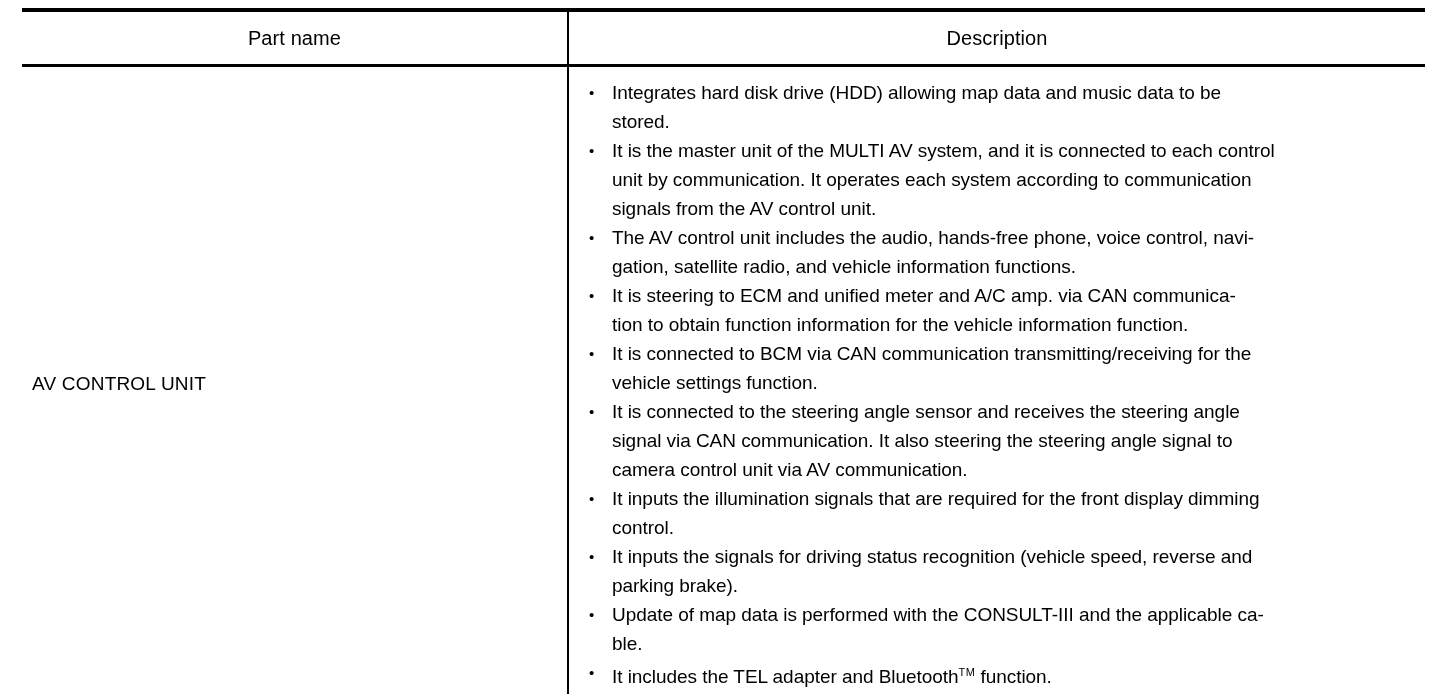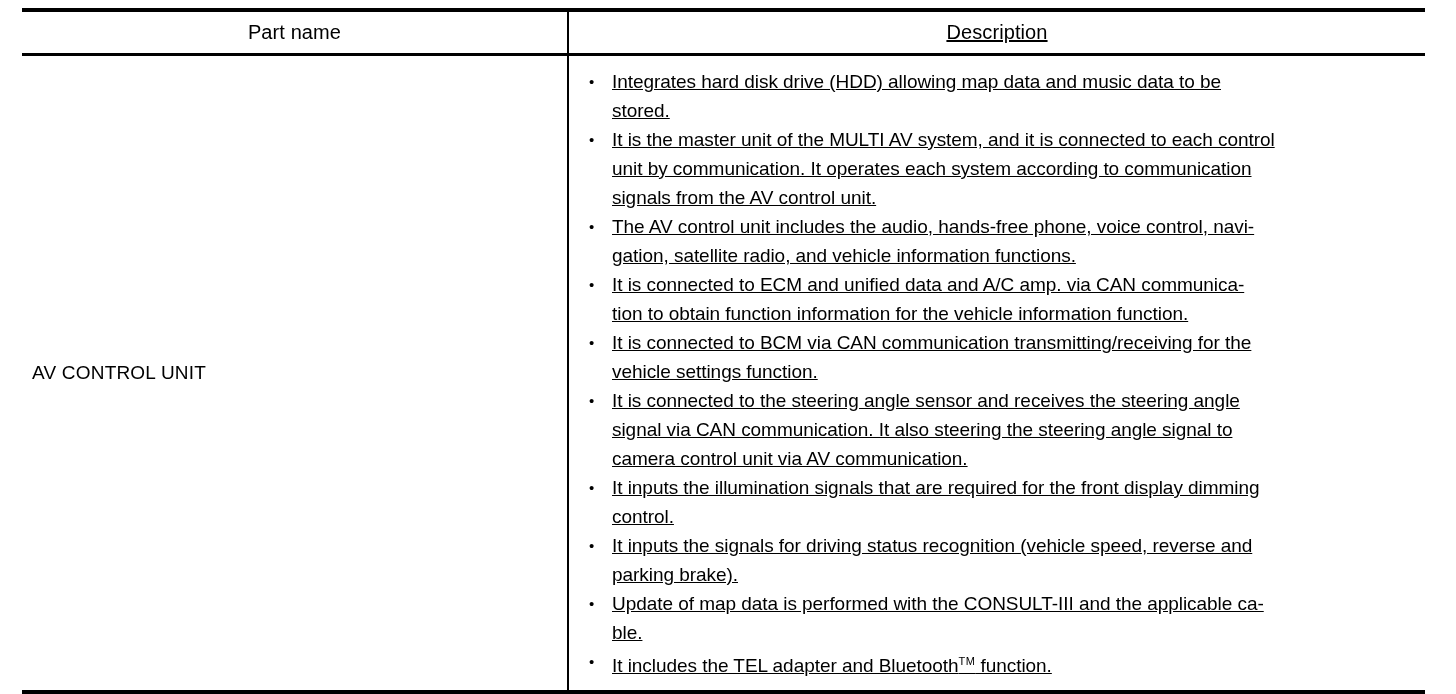--- a/index.html
+++ b/index.html
@@ -68,7 +68,7 @@
   
   .head-row .col-part,
   .head-row .col-desc {
-    height: 41px;
+    height: 52px;
     display: flex;
     align-items: center;
     justify-content: center;

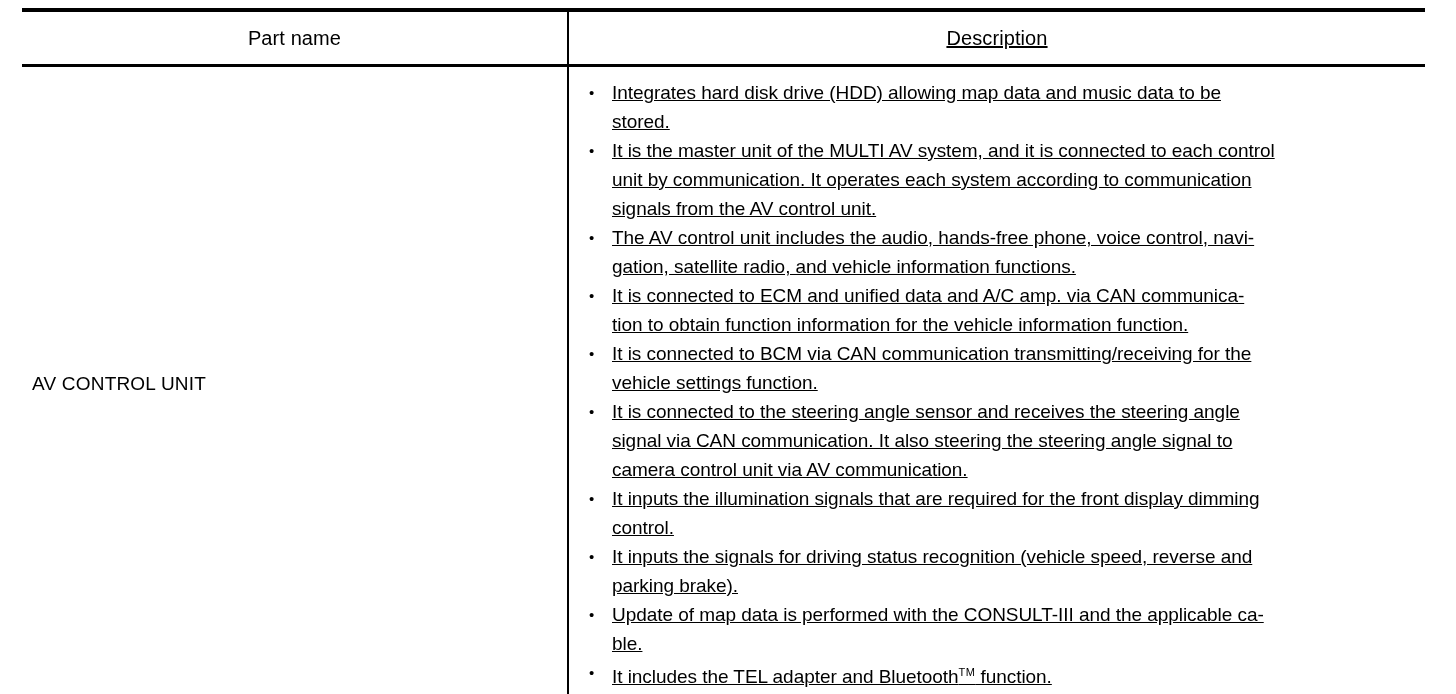--- a/index.html
+++ b/index.html
@@ -62,7 +62,6 @@
   .col-desc {
     flex: 1 1 auto;
     box-sizing: border-box;
-    text-decoration: underline;
   }
 
   

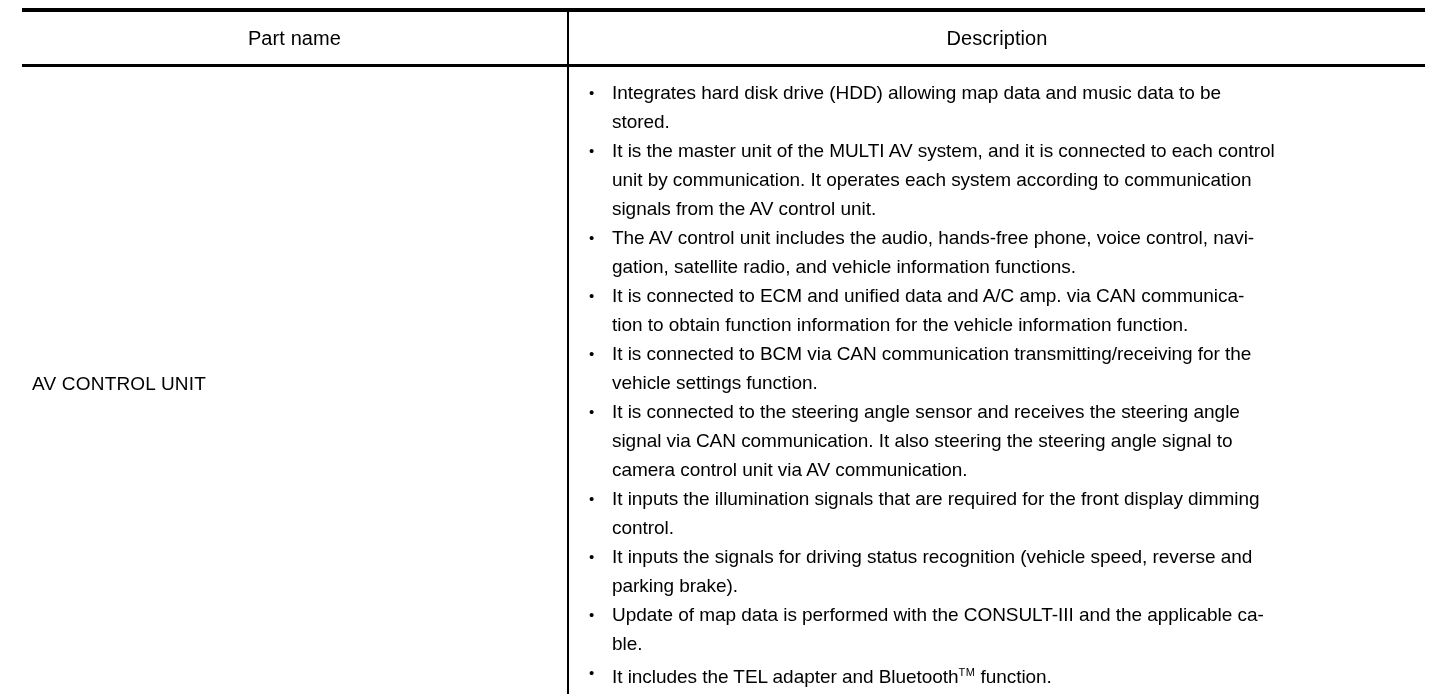--- a/index.html
+++ b/index.html
@@ -172,7 +172,7 @@
             </li>
             <li class="bullet">
               <span class="bullet-marker">•</span>
-              <span class="bline">It is connected to ECM and unified data and A/C amp. via CAN communica-</span>
+              <span class="bline">It is steering to ECM and unified meter and A/C amp. via CAN communica-</span>
               <span class="bline">tion to obtain function information for the vehicle information function.</span>
             </li>
             <li class="bullet">

